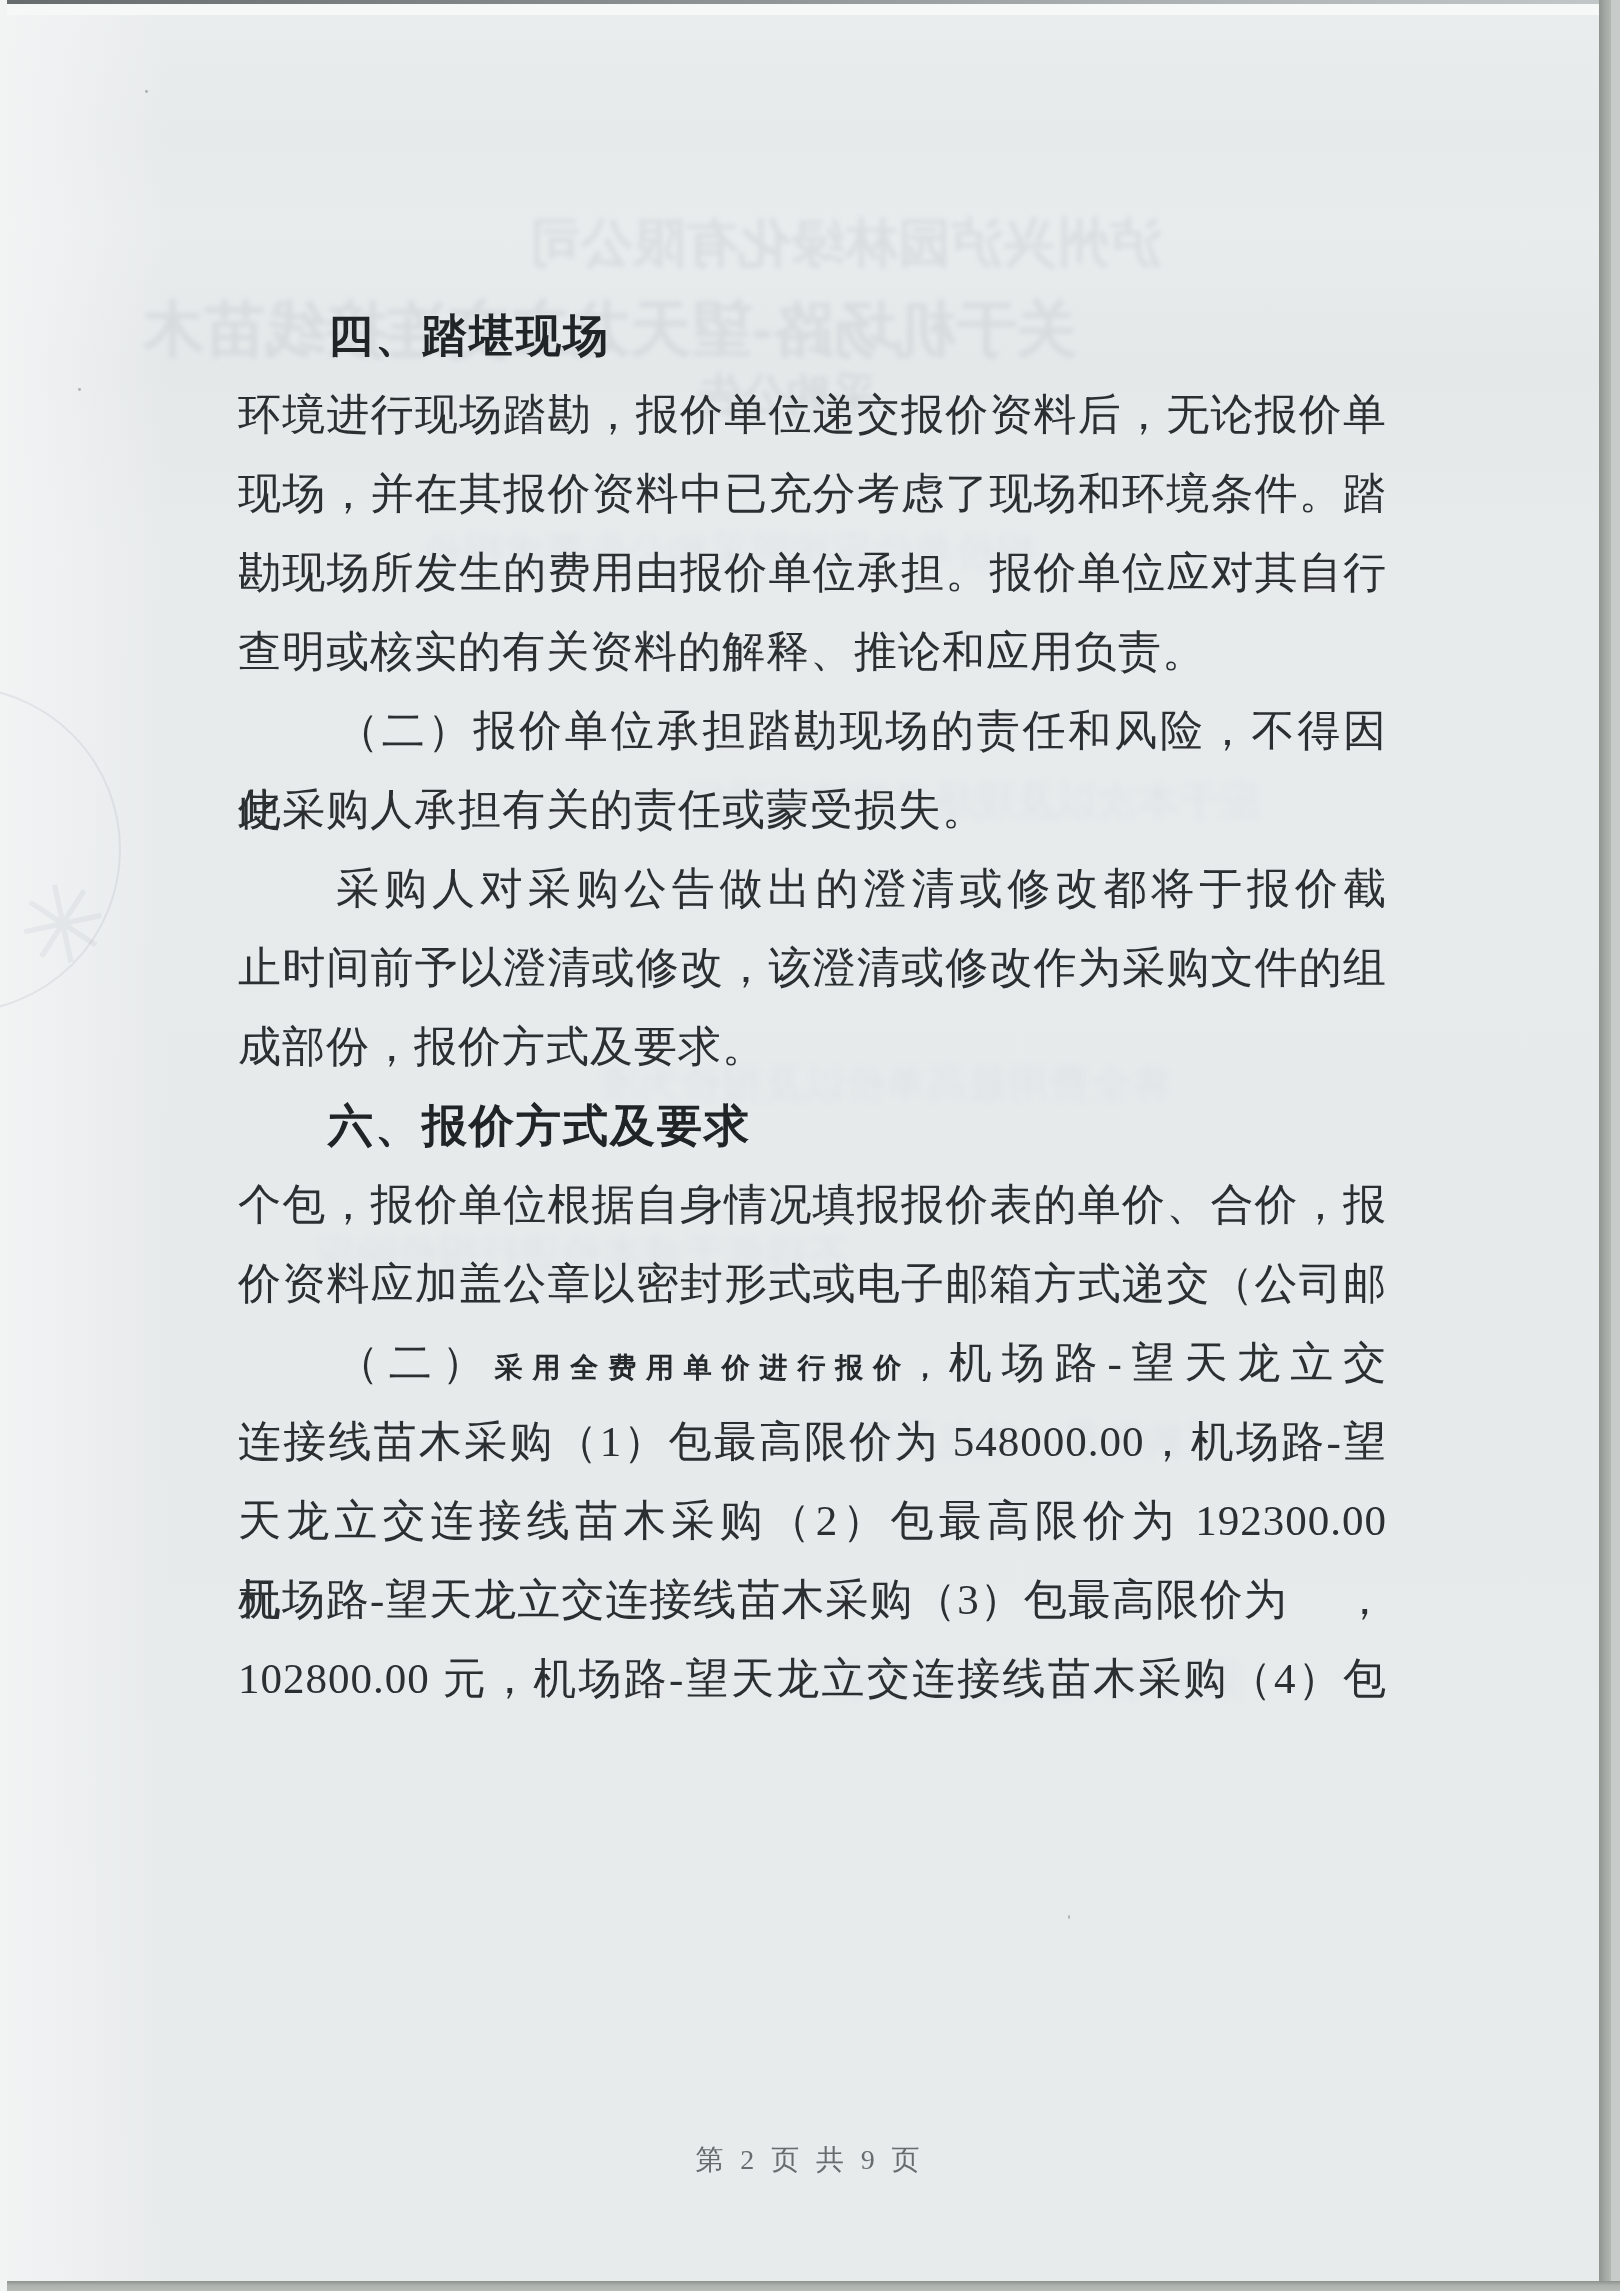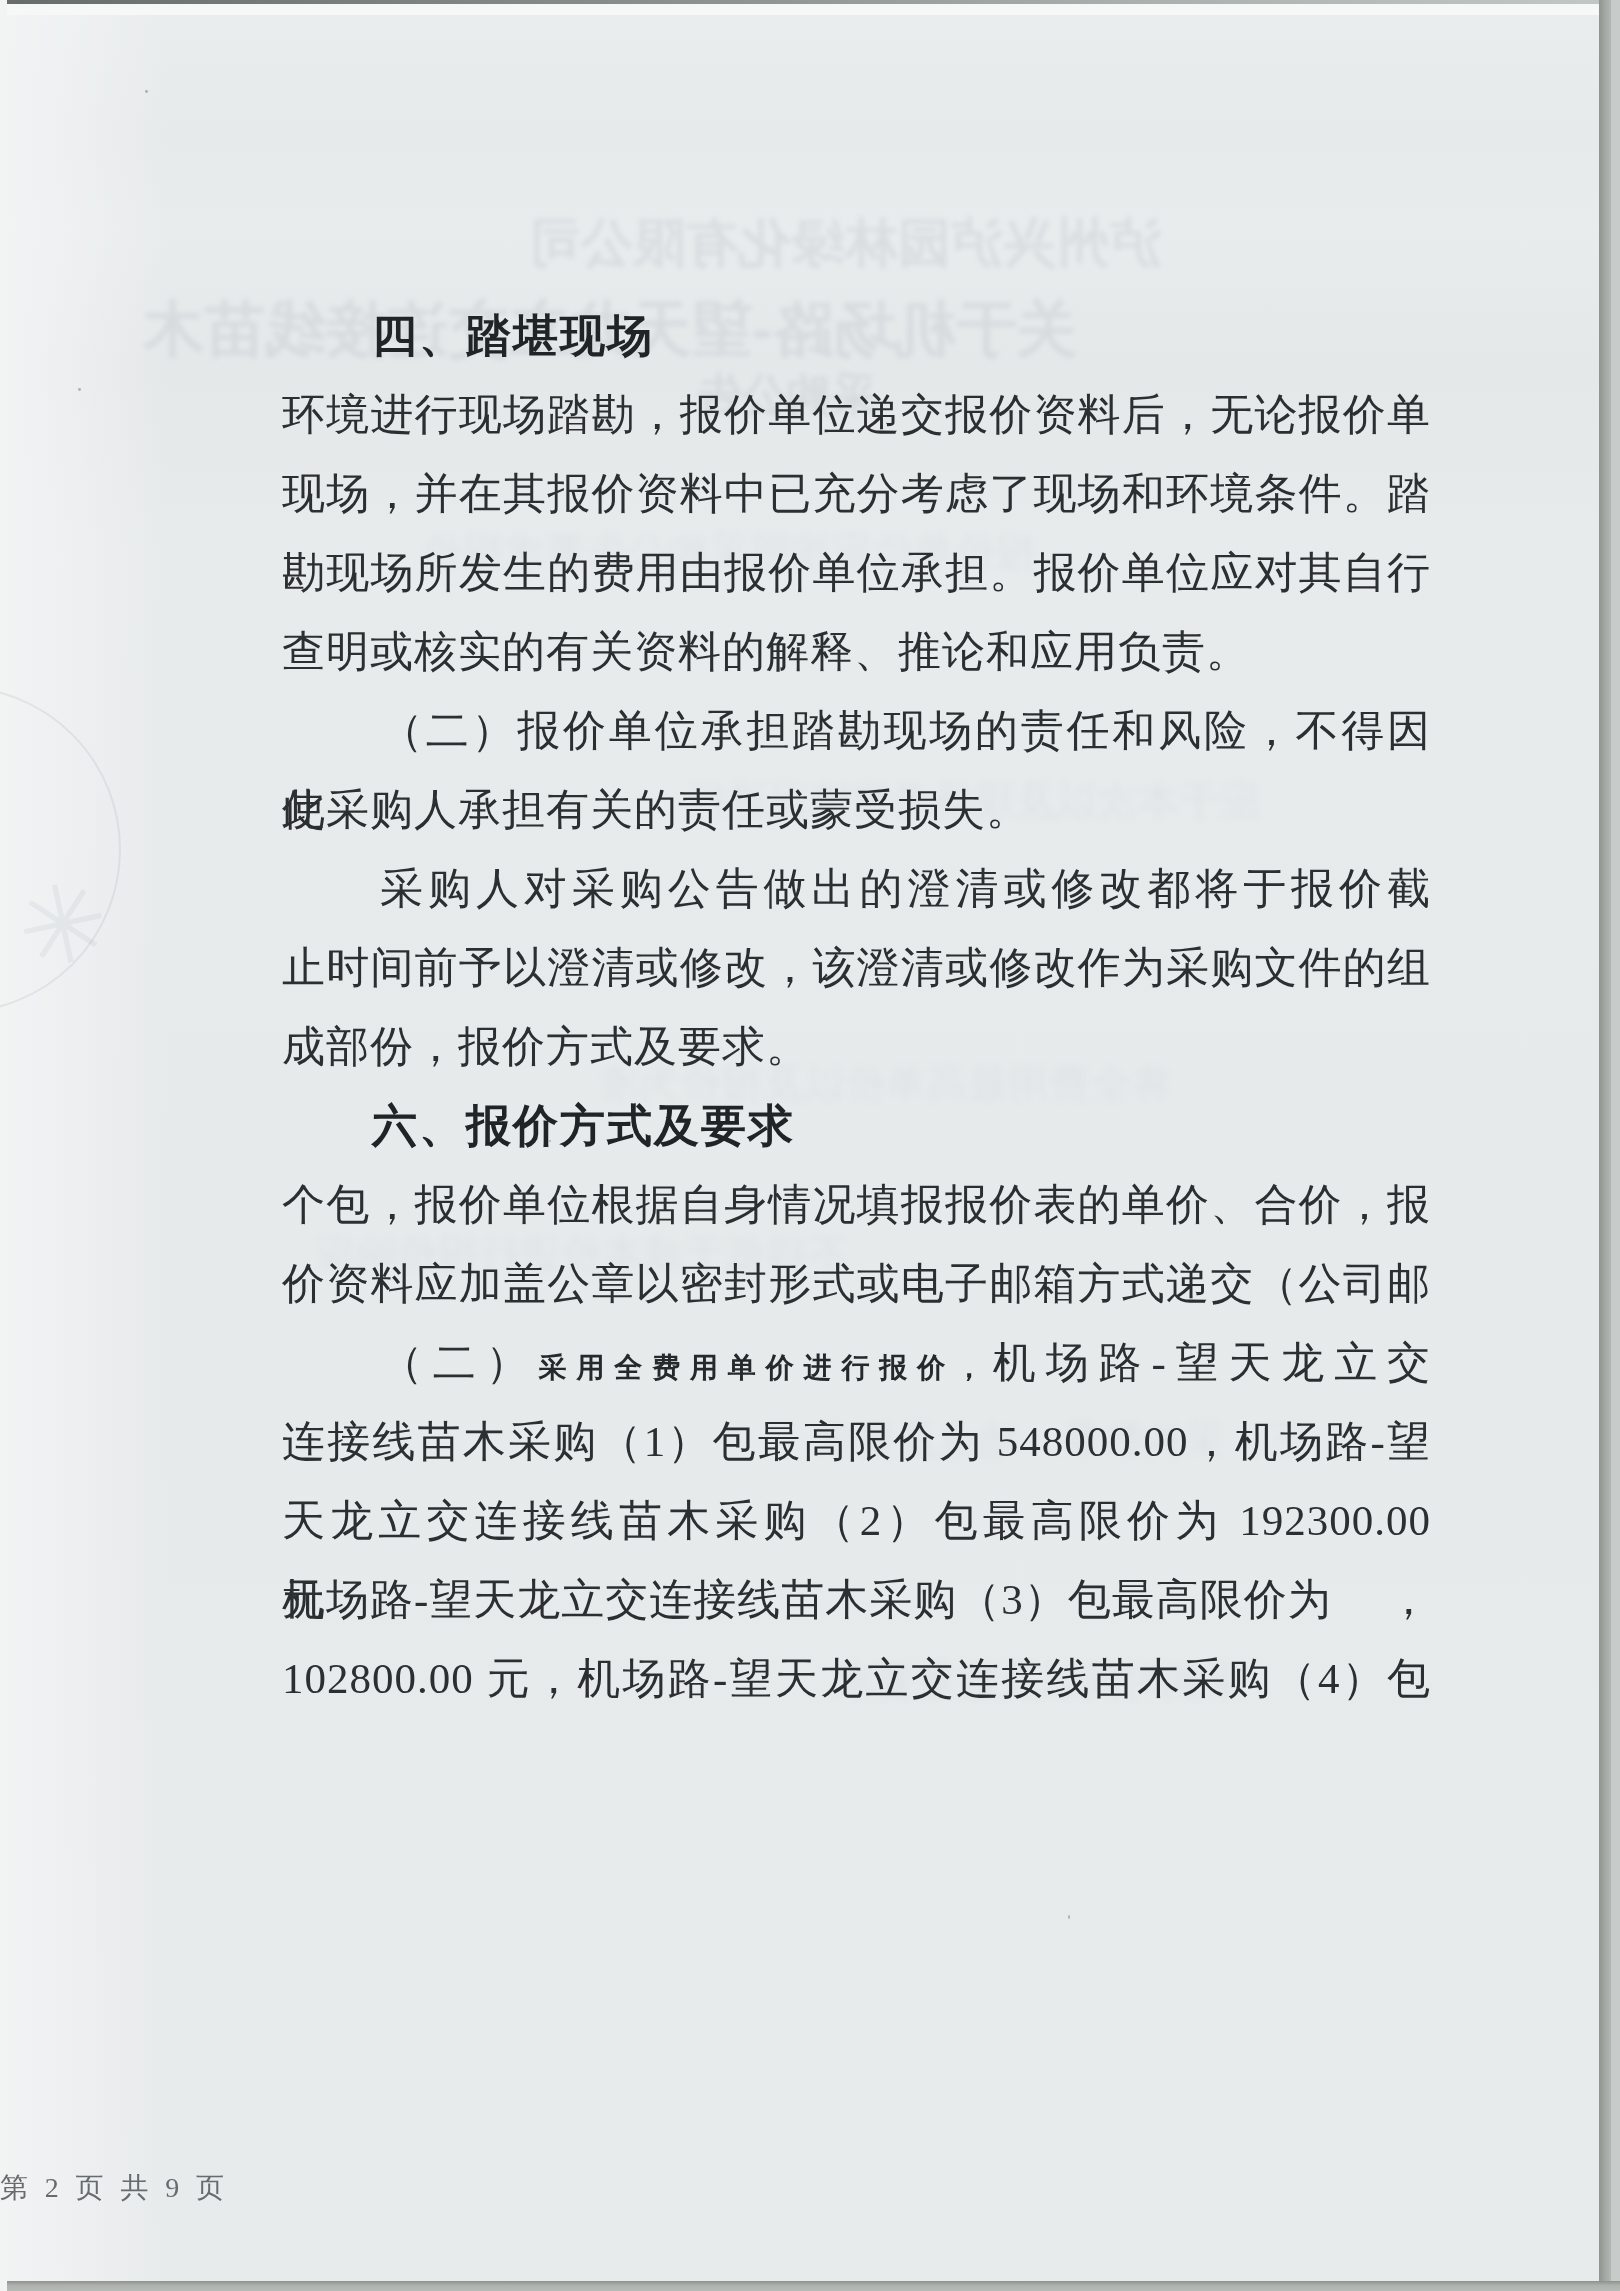--- a/index.html
+++ b/index.html
@@ -38,7 +38,7 @@
 
   
   .doc{position:absolute;left:238px;top:296px;width:1149px;
-    font-size:43px;line-height:79px;color:#2c2f31;letter-spacing:1px;margin-left:44px;}
+    font-size:43px;line-height:79px;color:#2c2f31;letter-spacing:1px;}
   .line{height:79px;white-space:nowrap;}
   .line.fill{white-space:normal;text-align:justify;text-align-last:justify;}
   .line.h{font-family:"Liberation Sans","DejaVu Sans",sans-serif;

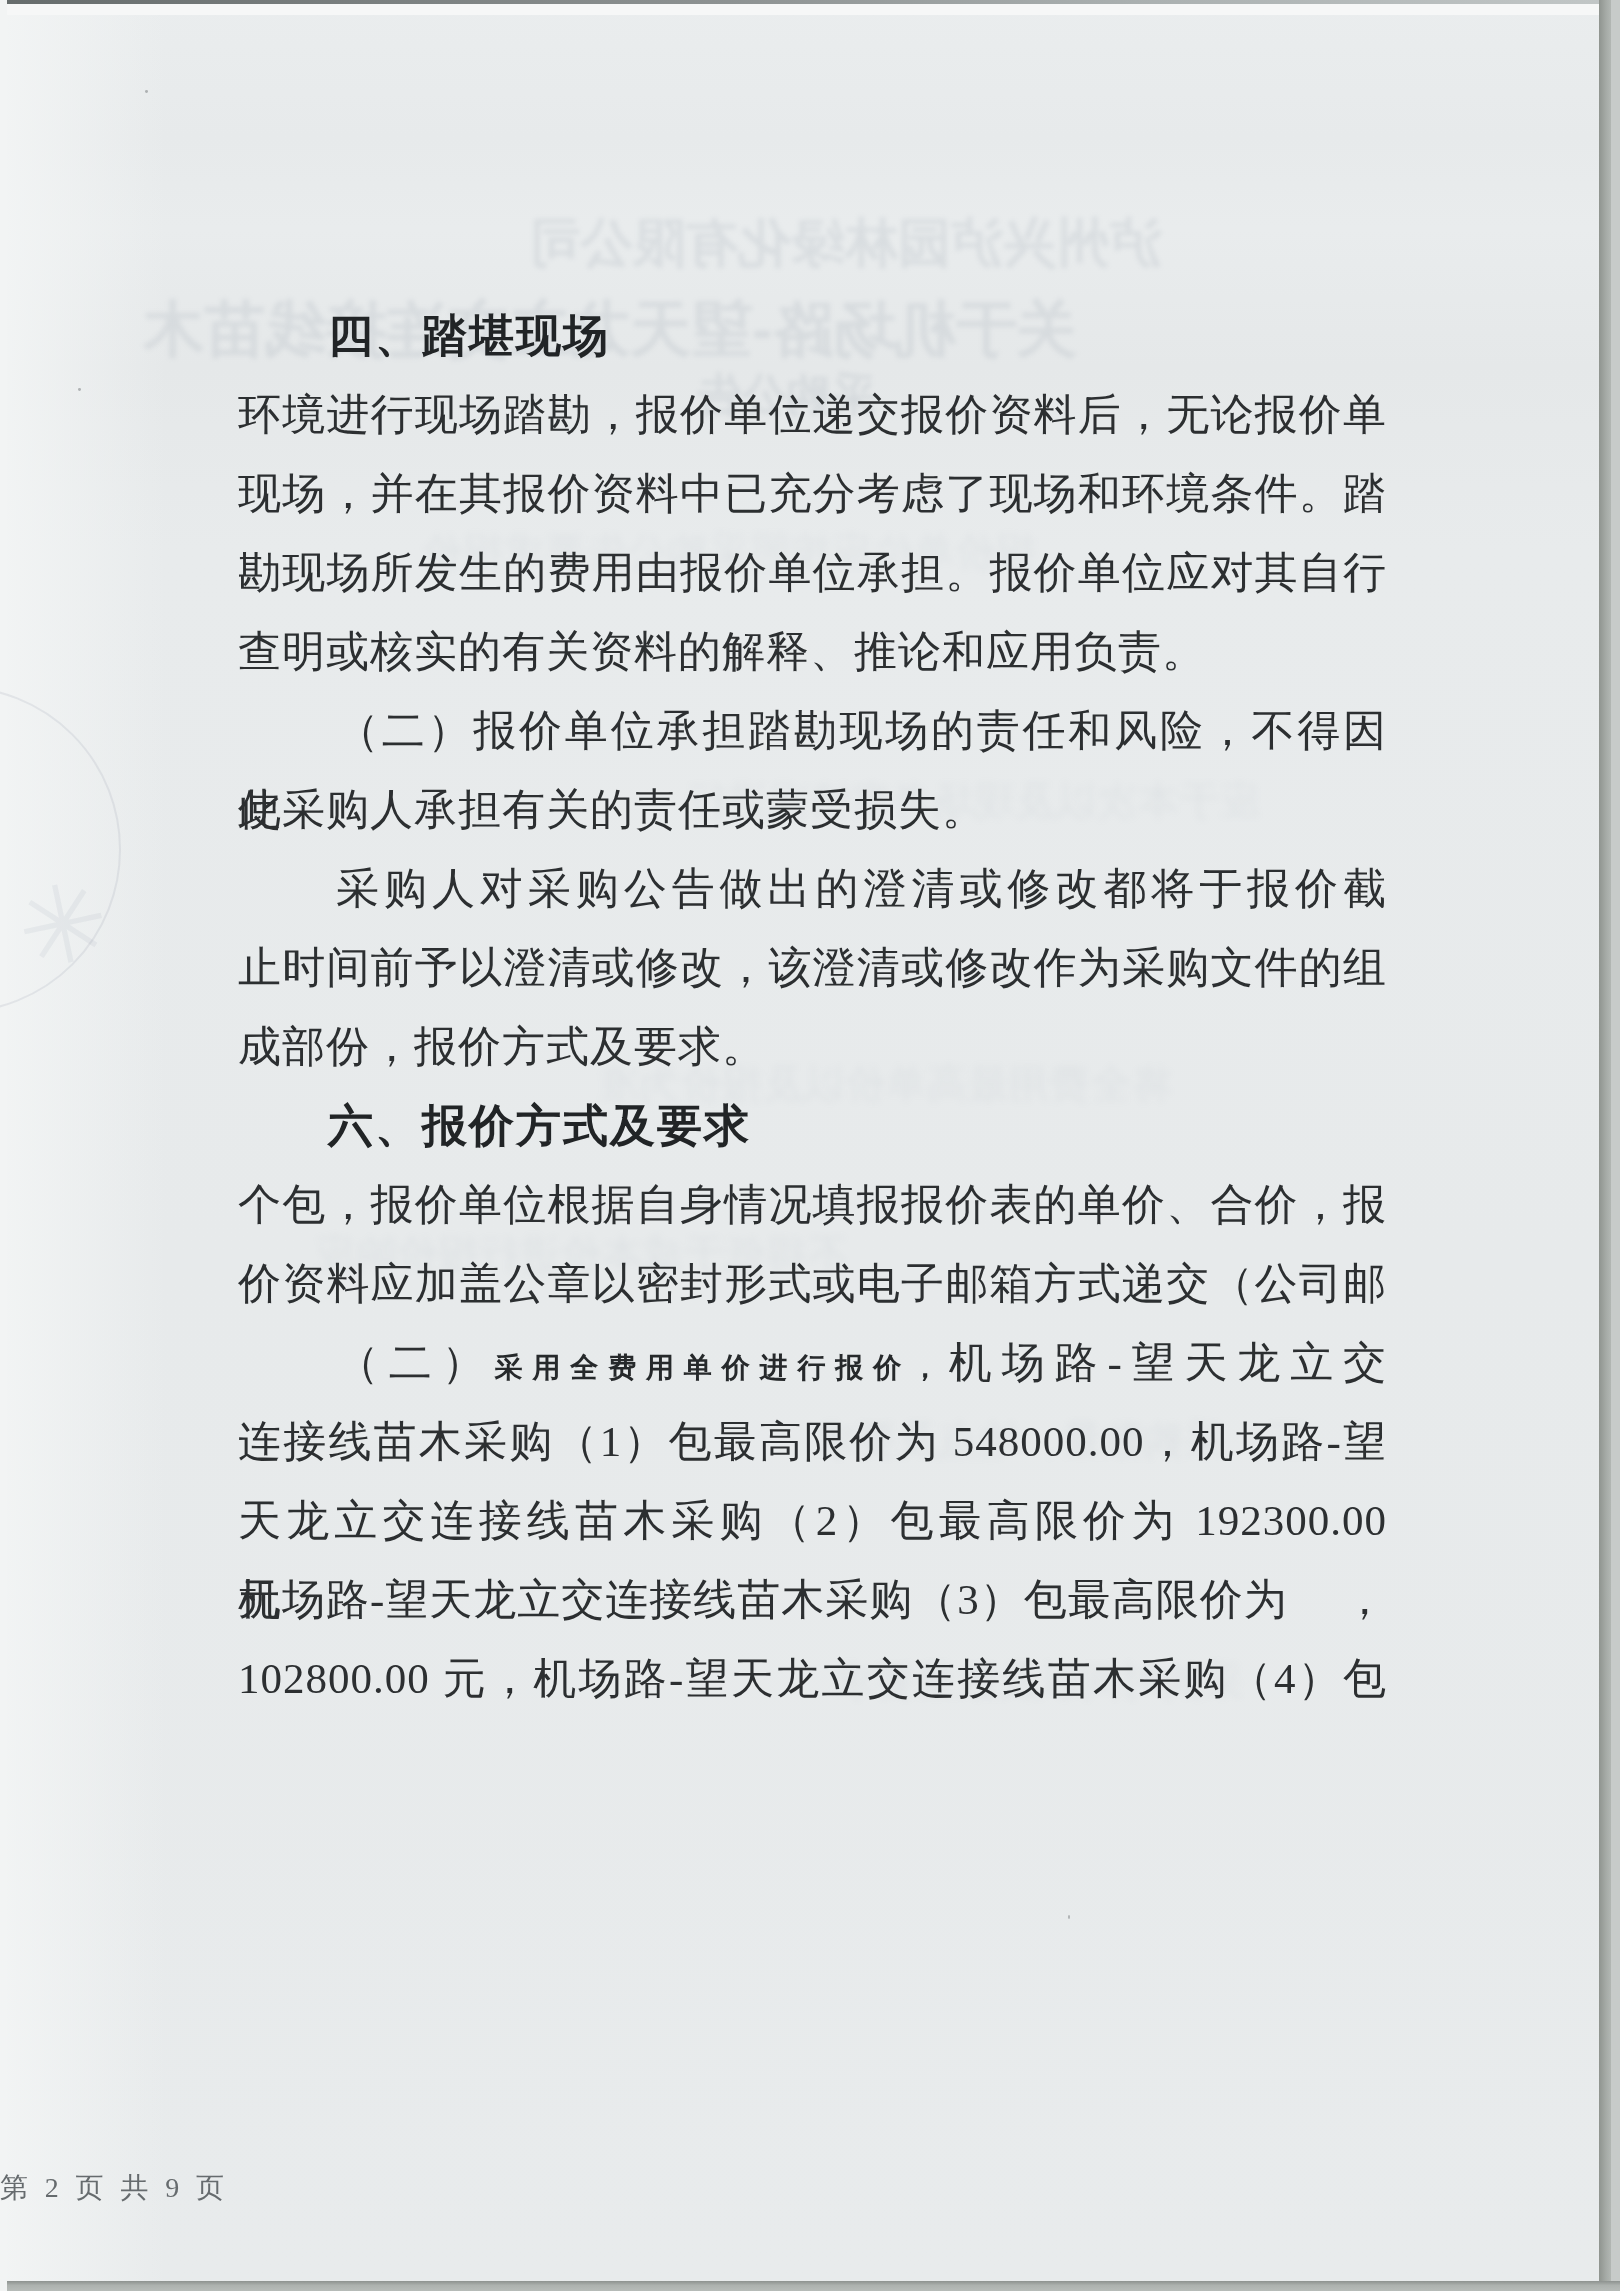--- a/index.html
+++ b/index.html
@@ -46,8 +46,8 @@
   .line.first{text-indent:98px;}
   .b{font-weight:bold;font-family:"Liberation Sans","DejaVu Sans",sans-serif;
     font-size:28px;color:#26292b;}
-  .footer{position:absolute;left:0;top:2141px;width:1620px;
-    font-size:28px;color:#666b6e;letter-spacing:4.9px;margin-top:28px;}
+  .footer{position:absolute;left:0;top:2141px;width:1620px;text-align:center;
+    font-size:28px;color:#666b6e;letter-spacing:4.9px;}
 
   
   .speck{position:absolute;width:2.9px;height:2.9px;border-radius:50%;background:#7d8284;opacity:.55;}

